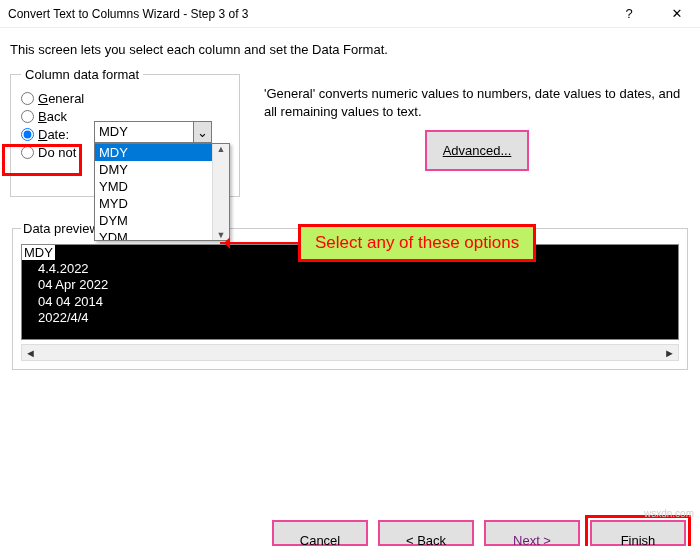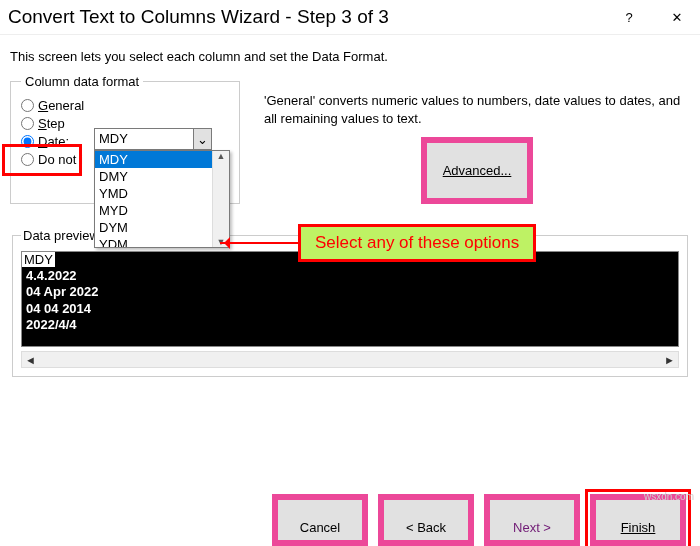--- a/index.html
+++ b/index.html
@@ -5,7 +5,7 @@
   * { box-sizing: border-box; font-family: "Segoe UI", Arial, sans-serif; font-size: 13px; }
   body { margin: 0; background: #fff; width: 700px; height: 546px; overflow: hidden; position: relative; color: #000; }
   .titlebar { display: flex; align-items: center; justify-content: space-between; padding: 6px 8px 6px 8px; border-bottom: 1px solid #eee; }
-  .titlebar .title { font-size: 19px; }
+  .titlebar .title { font-size: 12px; }
   .titlebar .controls { display: flex; gap: 18px; align-items: center; }
   .titlebar .ctrl { width: 30px; text-align: center; }
   .content { padding: 8px 10px 10px 10px; position: relative; }

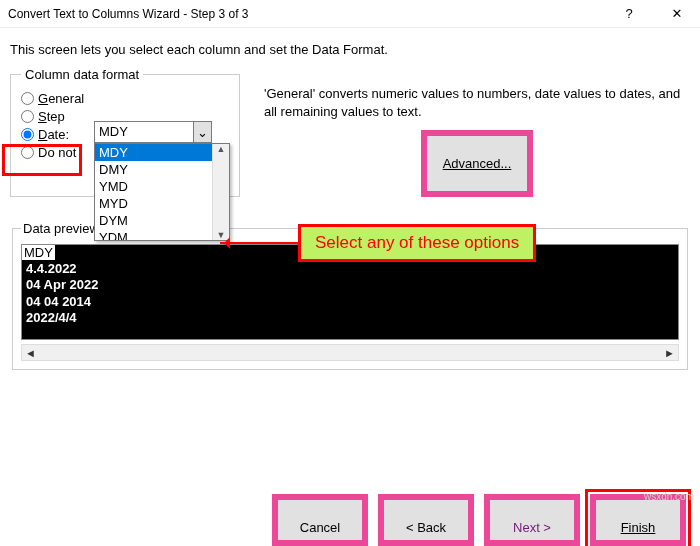--- a/index.html
+++ b/index.html
@@ -78,7 +78,7 @@
         </div>
         <div class="radio-row">
           <input type="radio" name="fmt" style="">
-          <span class="underlined">Step</span>
+          <span class="underlined">Back</span>
         </div>
         <div class="radio-row">
           <input type="radio" name="fmt" checked="" style="">

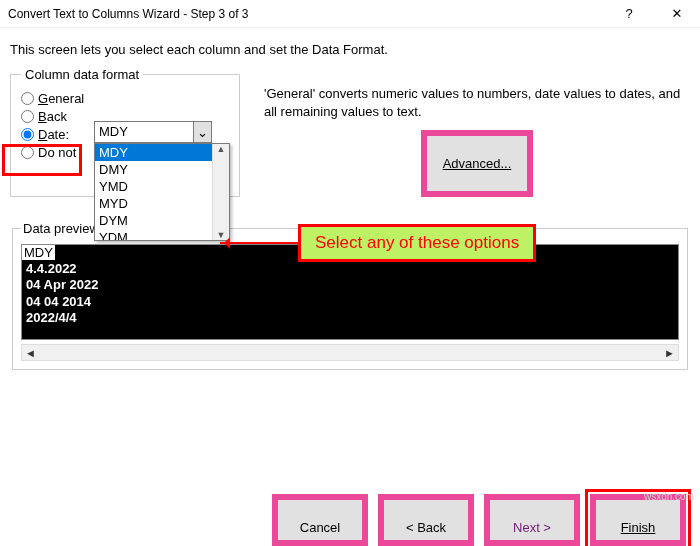--- a/index.html
+++ b/index.html
@@ -20,7 +20,7 @@
   .rightcol { flex: 1; padding-top: 18px; }
   .explain { margin-bottom: 10px; line-height: 1.35; }
   .adv-row { text-align: center; }
-  .btn { background: #e1e1e1; border: 6px solid #ec4899; padding: 20px 16px; min-width: 90px; cursor: pointer; text-align: center; }
+  .btn { background: #e1e1e1; border: 2px solid #ec4899; padding: 11px 16px; min-width: 90px; cursor: pointer; text-align: center; }
   .combo-wrap { position: absolute; left: 84px; top: 54px; width: 118px; }
   .combo { display:flex; height:22px; border:1px solid #7a7a7a; }
   .combo .val { flex:1; padding:2px 4px; background:#fff; }

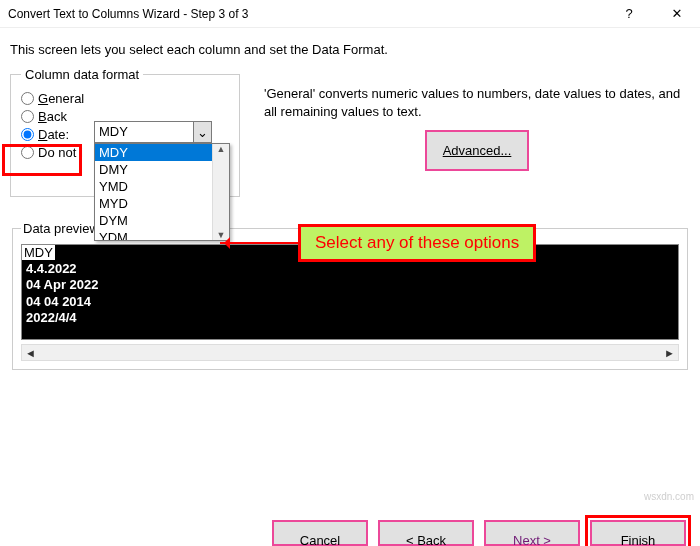--- a/index.html
+++ b/index.html
@@ -44,7 +44,7 @@
   fieldset.preview-group { border:1px solid #ccc; padding:8px; margin-top: 14px;}
   .preview { background:#000; color:#fff; font-family: Consolas, "Courier New", monospace; font-size:13px; padding: 0; height: 96px; border:1px solid #888; position:relative; }
   .preview .hdr { background:#fff; color:#000; padding:0 2px; display:inline-block; border-bottom:1px solid #000;}
-  .preview-lines { padding: 0 4px; line-height:1.25;font-weight:bold; }
+  .preview-lines { padding: 0 16px; line-height:1.25; }
   .hscroll { display:flex; align-items:center; margin-top:4px; height:17px; background:#f0f0f0; border:1px solid #ddd;}
   .hscroll .arr { width:17px; text-align:center; font-size:11px; color:#333; user-select:none;}
   .hscroll .track { flex:1; }

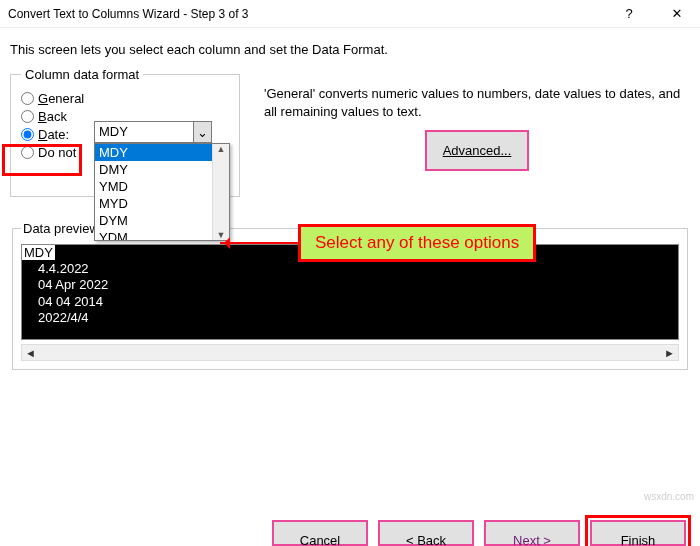--- a/index.html
+++ b/index.html
@@ -52,7 +52,7 @@
   .btn-row .btn { min-width:96px; height:26px; }
   .btn.disabled { color:#701a75; }
   .btn.finish { outline: 3px solid #ff0000; outline-offset: 2px;}
-  .watermark { position:absolute; right:6px; bottom:44px; font-size:10px; color:#cfcfcf;}
+  .watermark { position:absolute; right:6px; bottom:27px; font-size:10px; color:#cfcfcf;}
 </style>
 </head>
 <body>

